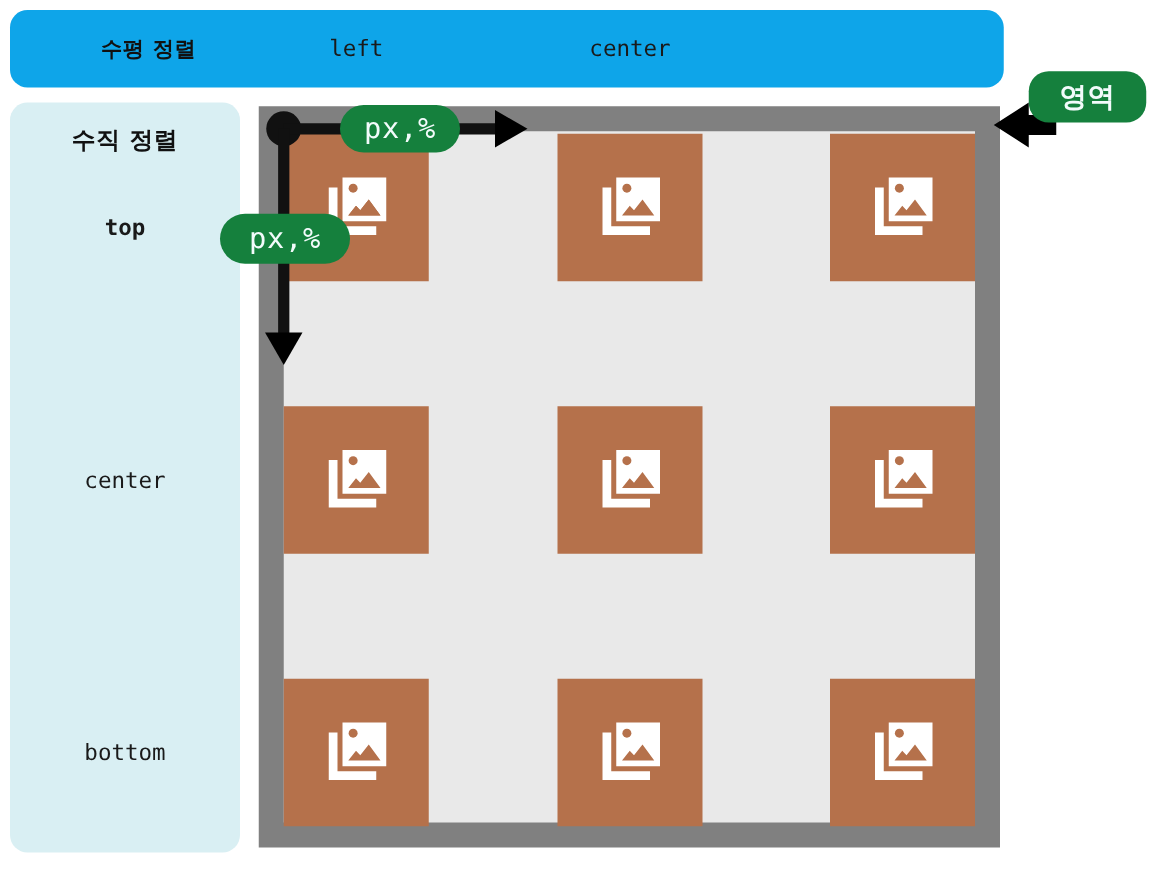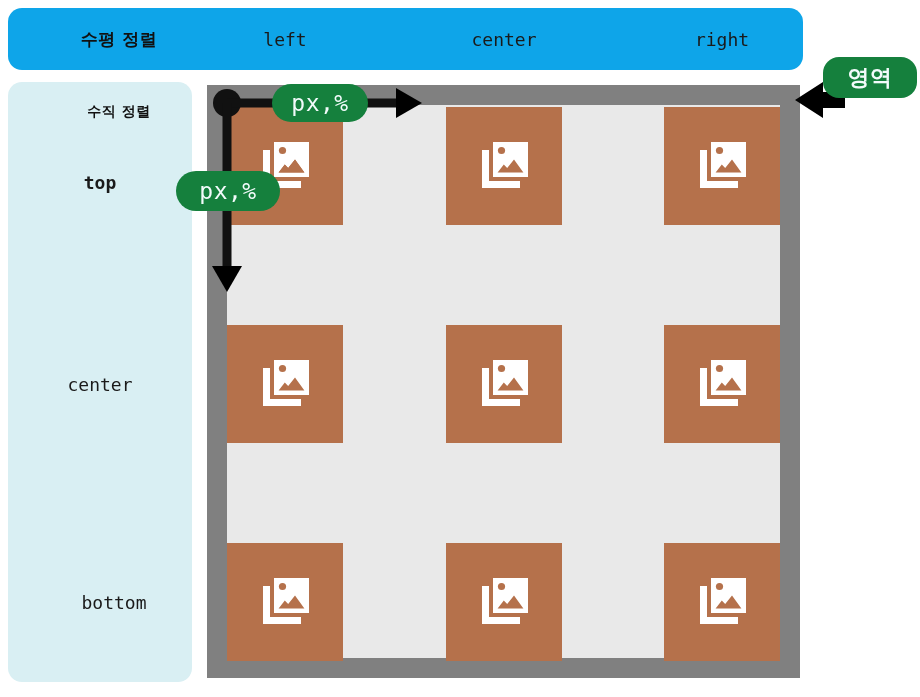--- a/index.html
+++ b/index.html
@@ -187,7 +187,6 @@
   <div id="h-legend-title">수평 정렬</div>
   <div class="h-col-label" id="h-col-left">left</div>
   <div class="h-col-label" id="h-col-center">center</div>
-  <div class="h-col-label" id="h-col-right">right</div>
 </div>
 
 <div id="v-legend">

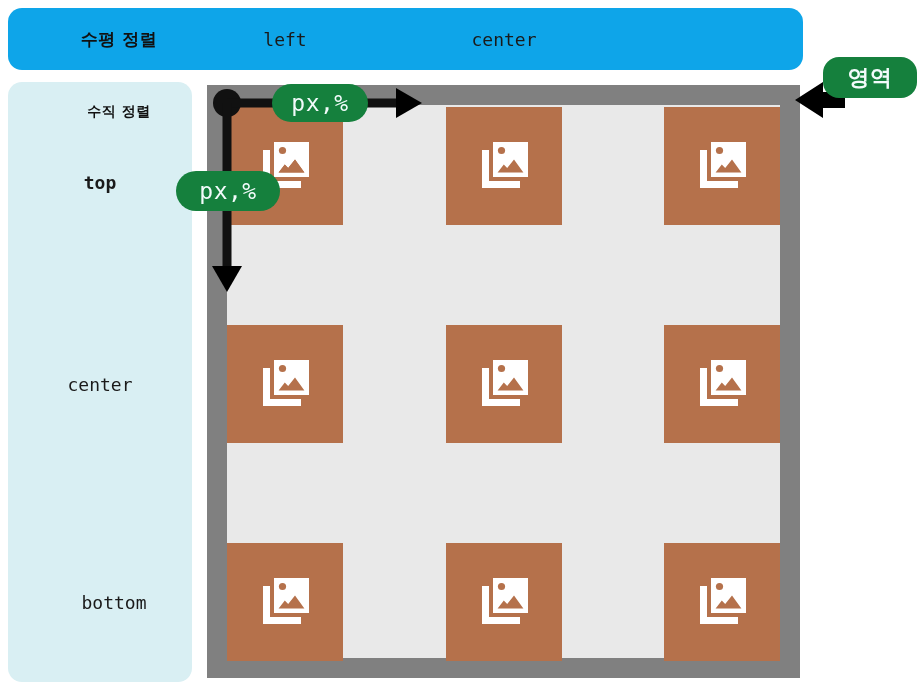--- a/index.html
+++ b/index.html
@@ -76,10 +76,9 @@
     justify-content: center;
     font-family: "DejaVu Sans", sans-serif;
     font-weight: bold;
-    font-size: 14px;
+    font-size: 19px;
     color: #111111;
     letter-spacing: 0.5px;
-    padding-left: 19px;
   }
   .v-row-label {
     position: absolute;

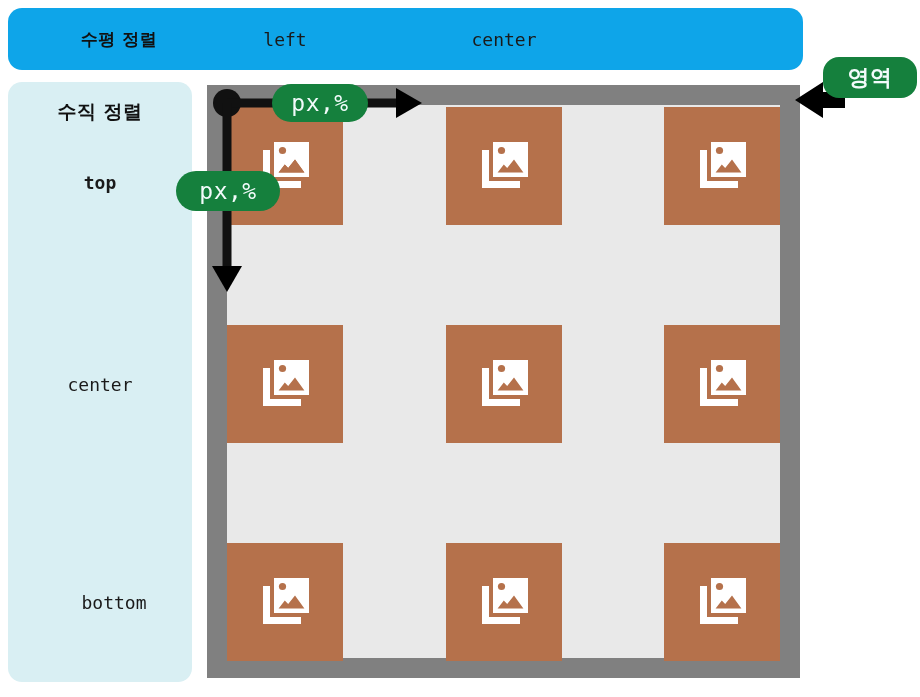--- a/index.html
+++ b/index.html
@@ -95,7 +95,7 @@
   
   #v-row-top    { top: 80px; font-weight: bold; }
   #v-row-center { top: 282px; }
-  #v-row-bottom { top: 500px; padding-left: 14px; }
+  #v-row-bottom { top: 500px; }
 
   
   #area-box {

